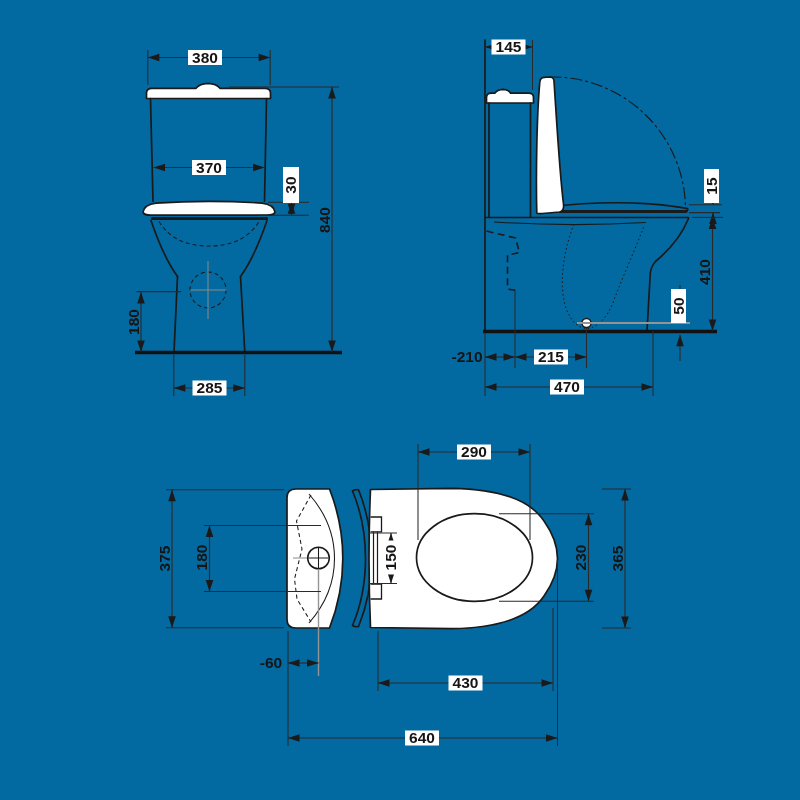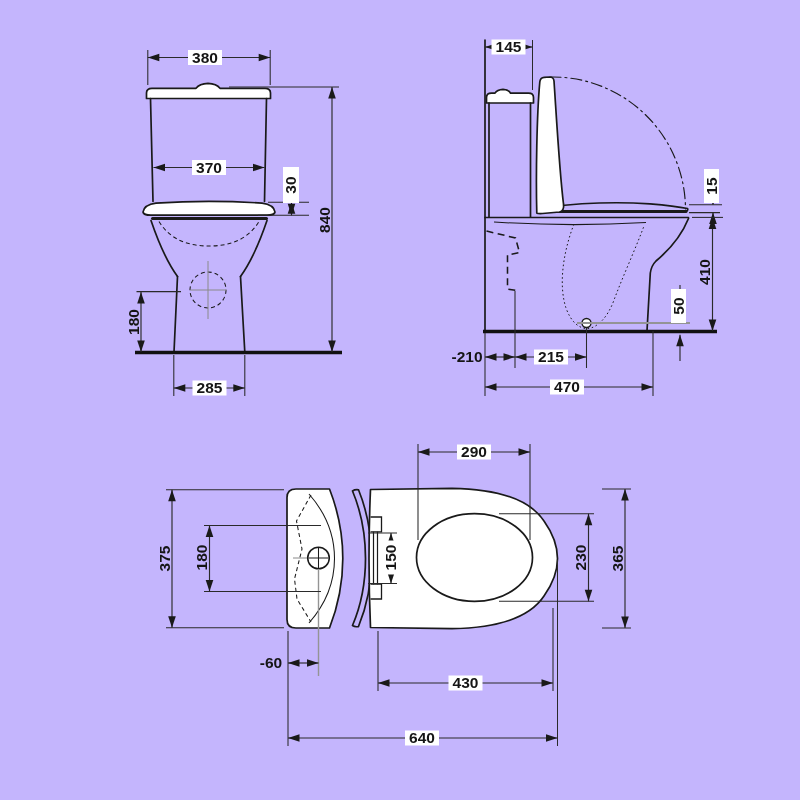--- a/index.html
+++ b/index.html
@@ -3,7 +3,7 @@
 <meta charset="utf-8">
 <style>
   html,body{margin:0;padding:0;background:#fff;}
-  .stage{position:relative;width:800px;height:800px;background:#c4b5fd;overflow:hidden;}
+  .stage{position:relative;width:800px;height:800px;background:#0369a1;overflow:hidden;}
   svg{display:block;}
   .main{stroke:#1a1a1a;stroke-width:1.7;fill:none;stroke-linecap:round;stroke-linejoin:round;}
   .mainF{stroke:#1a1a1a;stroke-width:1.7;fill:#fff;stroke-linecap:round;stroke-linejoin:round;}

